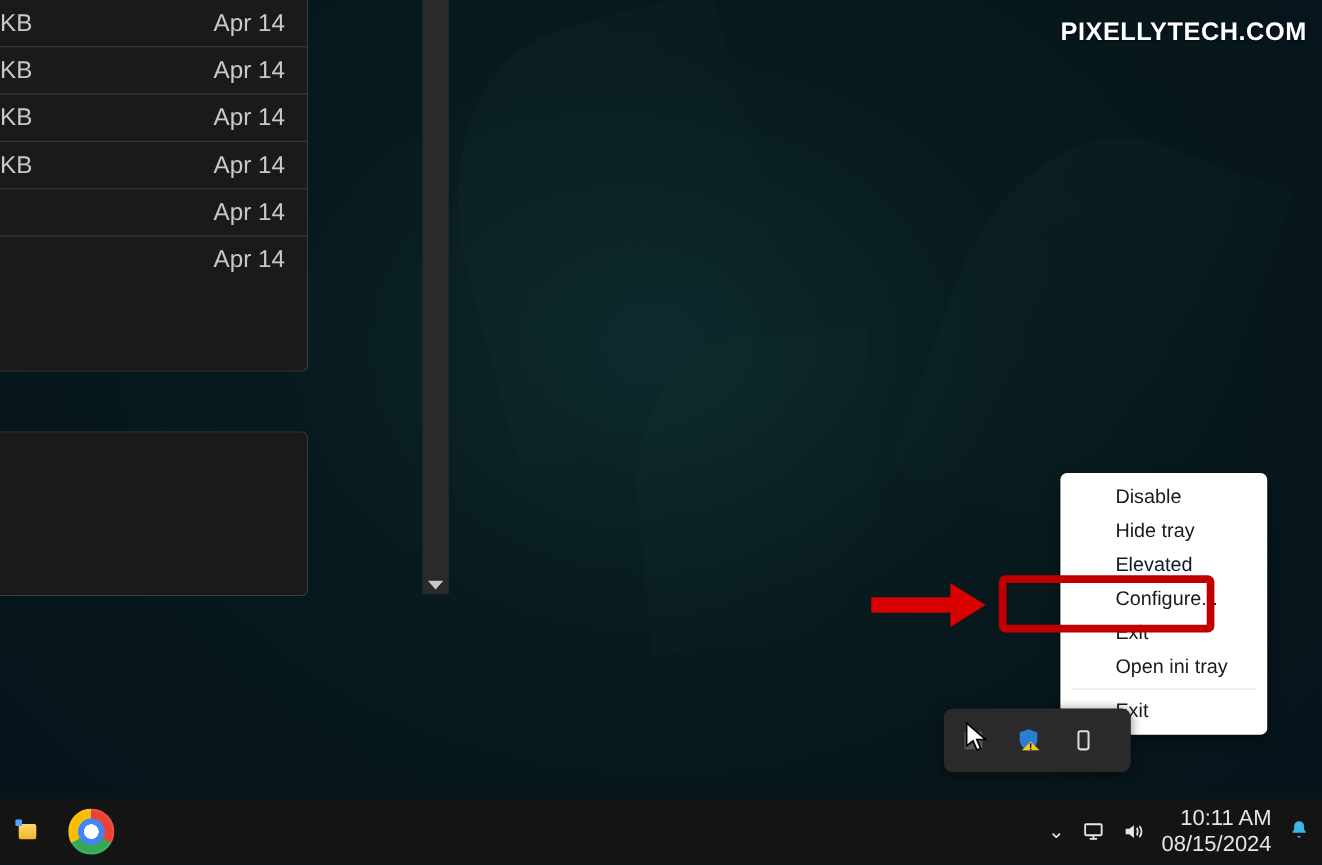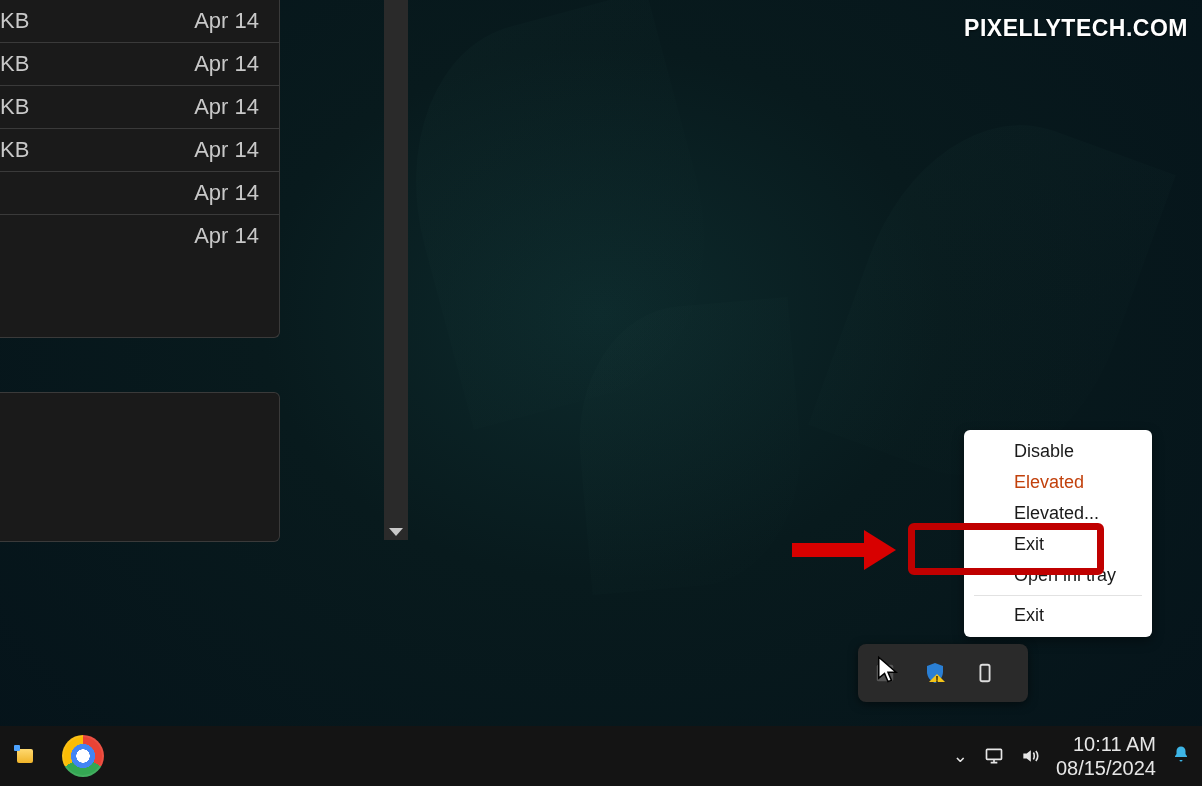--- a/index.html
+++ b/index.html
@@ -248,6 +248,7 @@
 <div class="context-menu">
   <div id="menu-items">
       <div class="menu-item">Disable</div>
+      <div class="menu-item">Hide tray</div>
       <div class="menu-item disabled">Elevated</div>
       <div class="menu-item">Elevated...</div>
       <div class="menu-item">Exit</div>

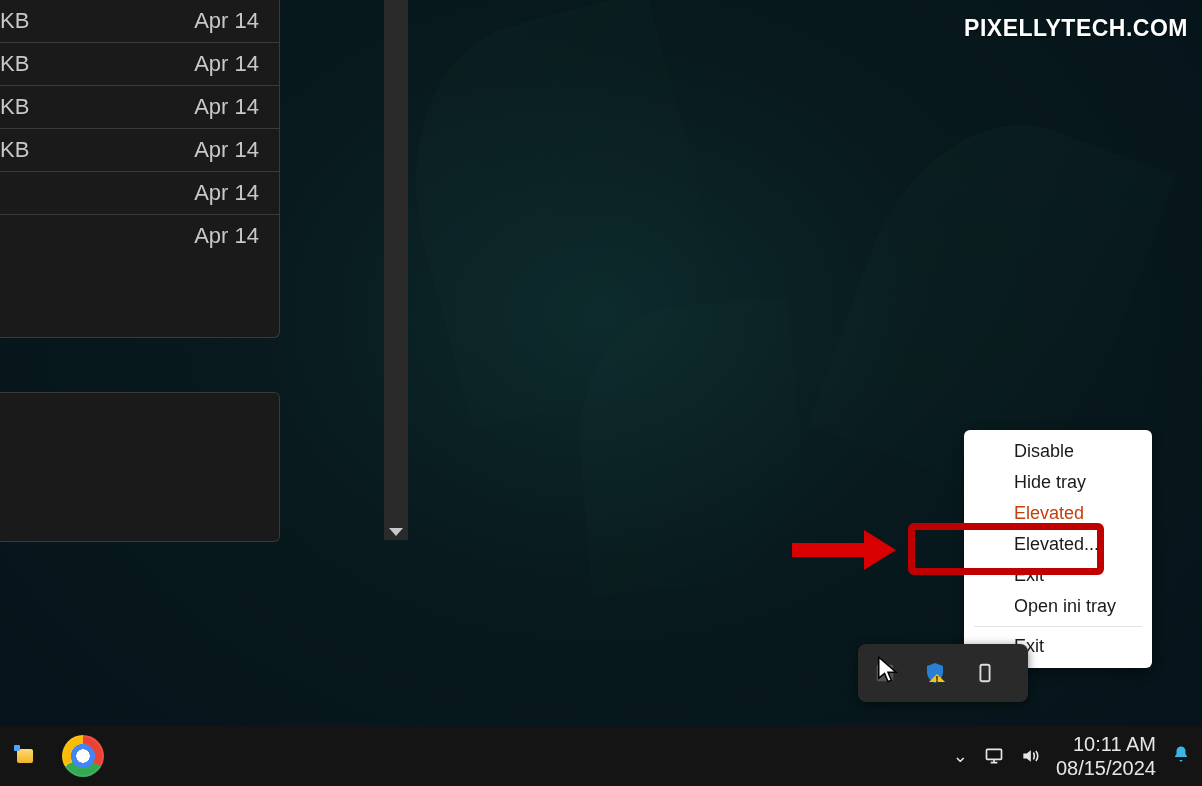--- a/index.html
+++ b/index.html
@@ -103,7 +103,7 @@
       cursor: default;
       position: relative;
     }
-    .menu-item.disabled { color: #c2410c; }
+    .menu-item.disabled { color: #0f172a; }
     .menu-separator {
       height: 1px;
       background: #e2e2e2;

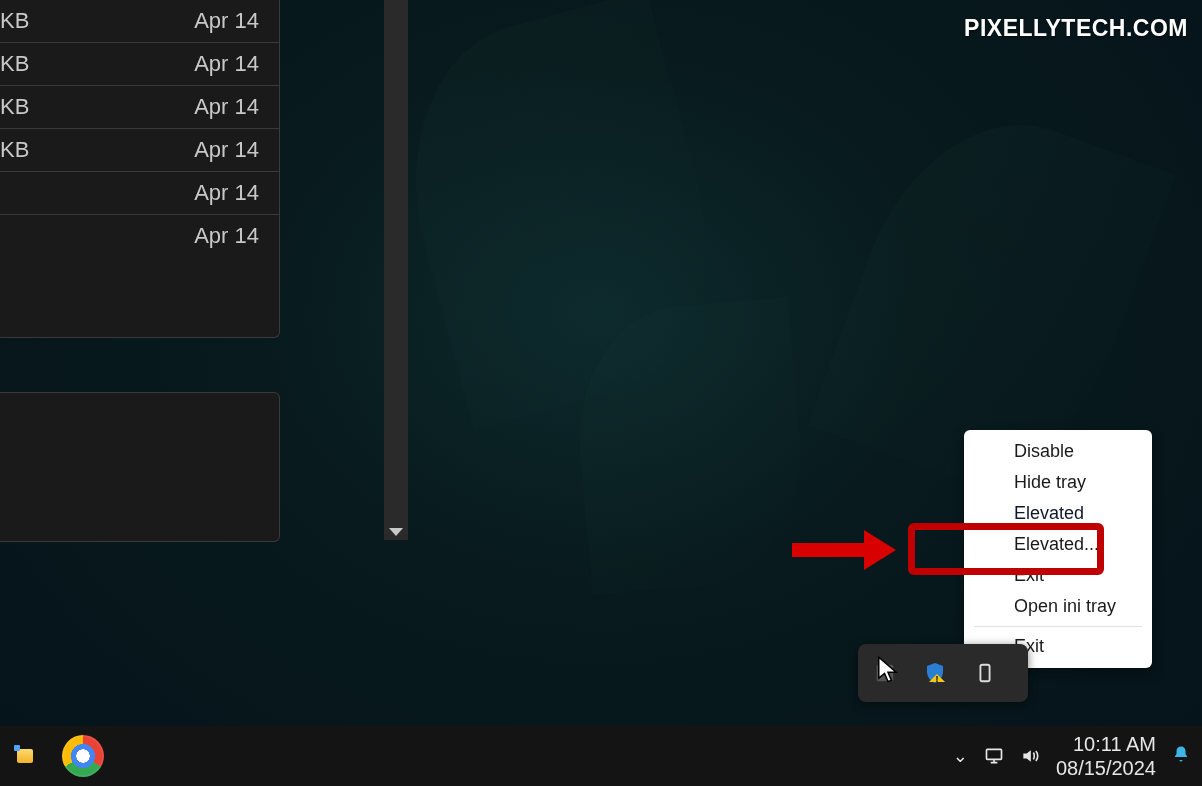--- a/index.html
+++ b/index.html
@@ -250,7 +250,7 @@
       <div class="menu-item">Disable</div>
       <div class="menu-item">Hide tray</div>
       <div class="menu-item disabled">Elevated</div>
-      <div class="menu-item">Elevated...</div>
+      <div class="menu-item">Configure...</div>
       <div class="menu-item">Exit</div>
       <div class="menu-item">Open ini tray</div>
     </div>

